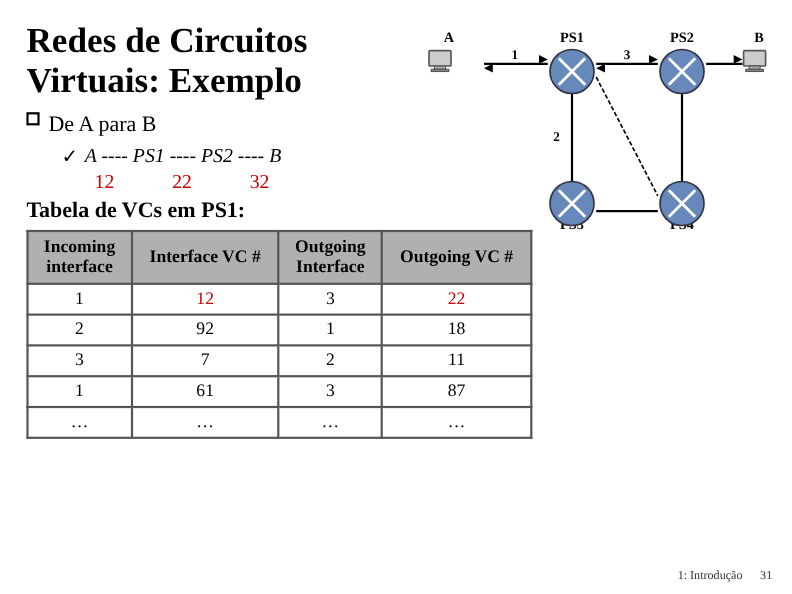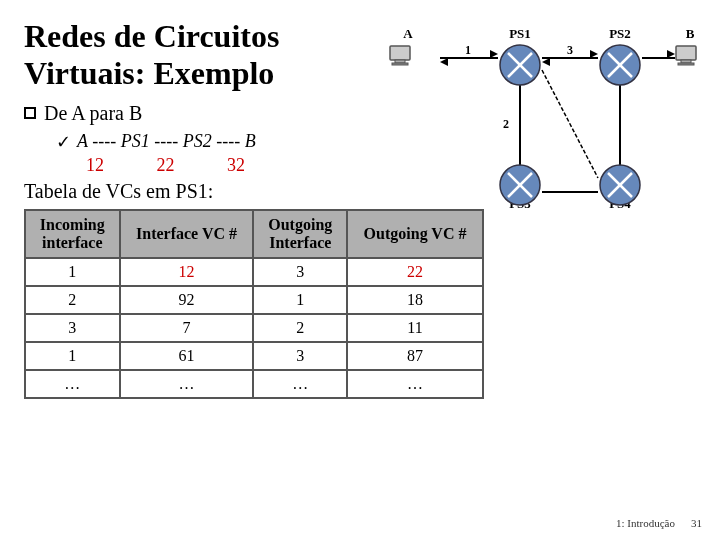--- a/index.html
+++ b/index.html
@@ -33,7 +33,6 @@
       color: #000;
       margin-bottom: 6px;
       display: flex;
-      align-items: center;
       gap: 8px;
     }
     .subtitle-square {

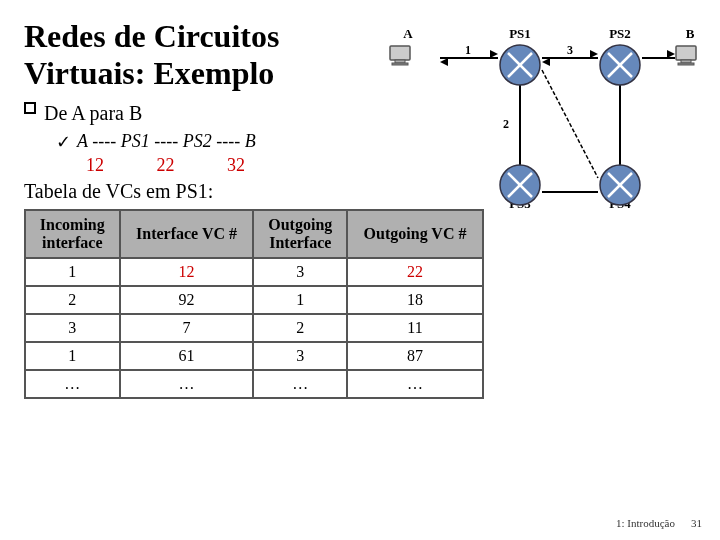--- a/index.html
+++ b/index.html
@@ -69,7 +69,7 @@
 
     .table-title {
       font-size: 20px;
-      font-weight: normal;
+      font-weight: bold;
       margin-bottom: 6px;
       margin-top: 4px;
     }

